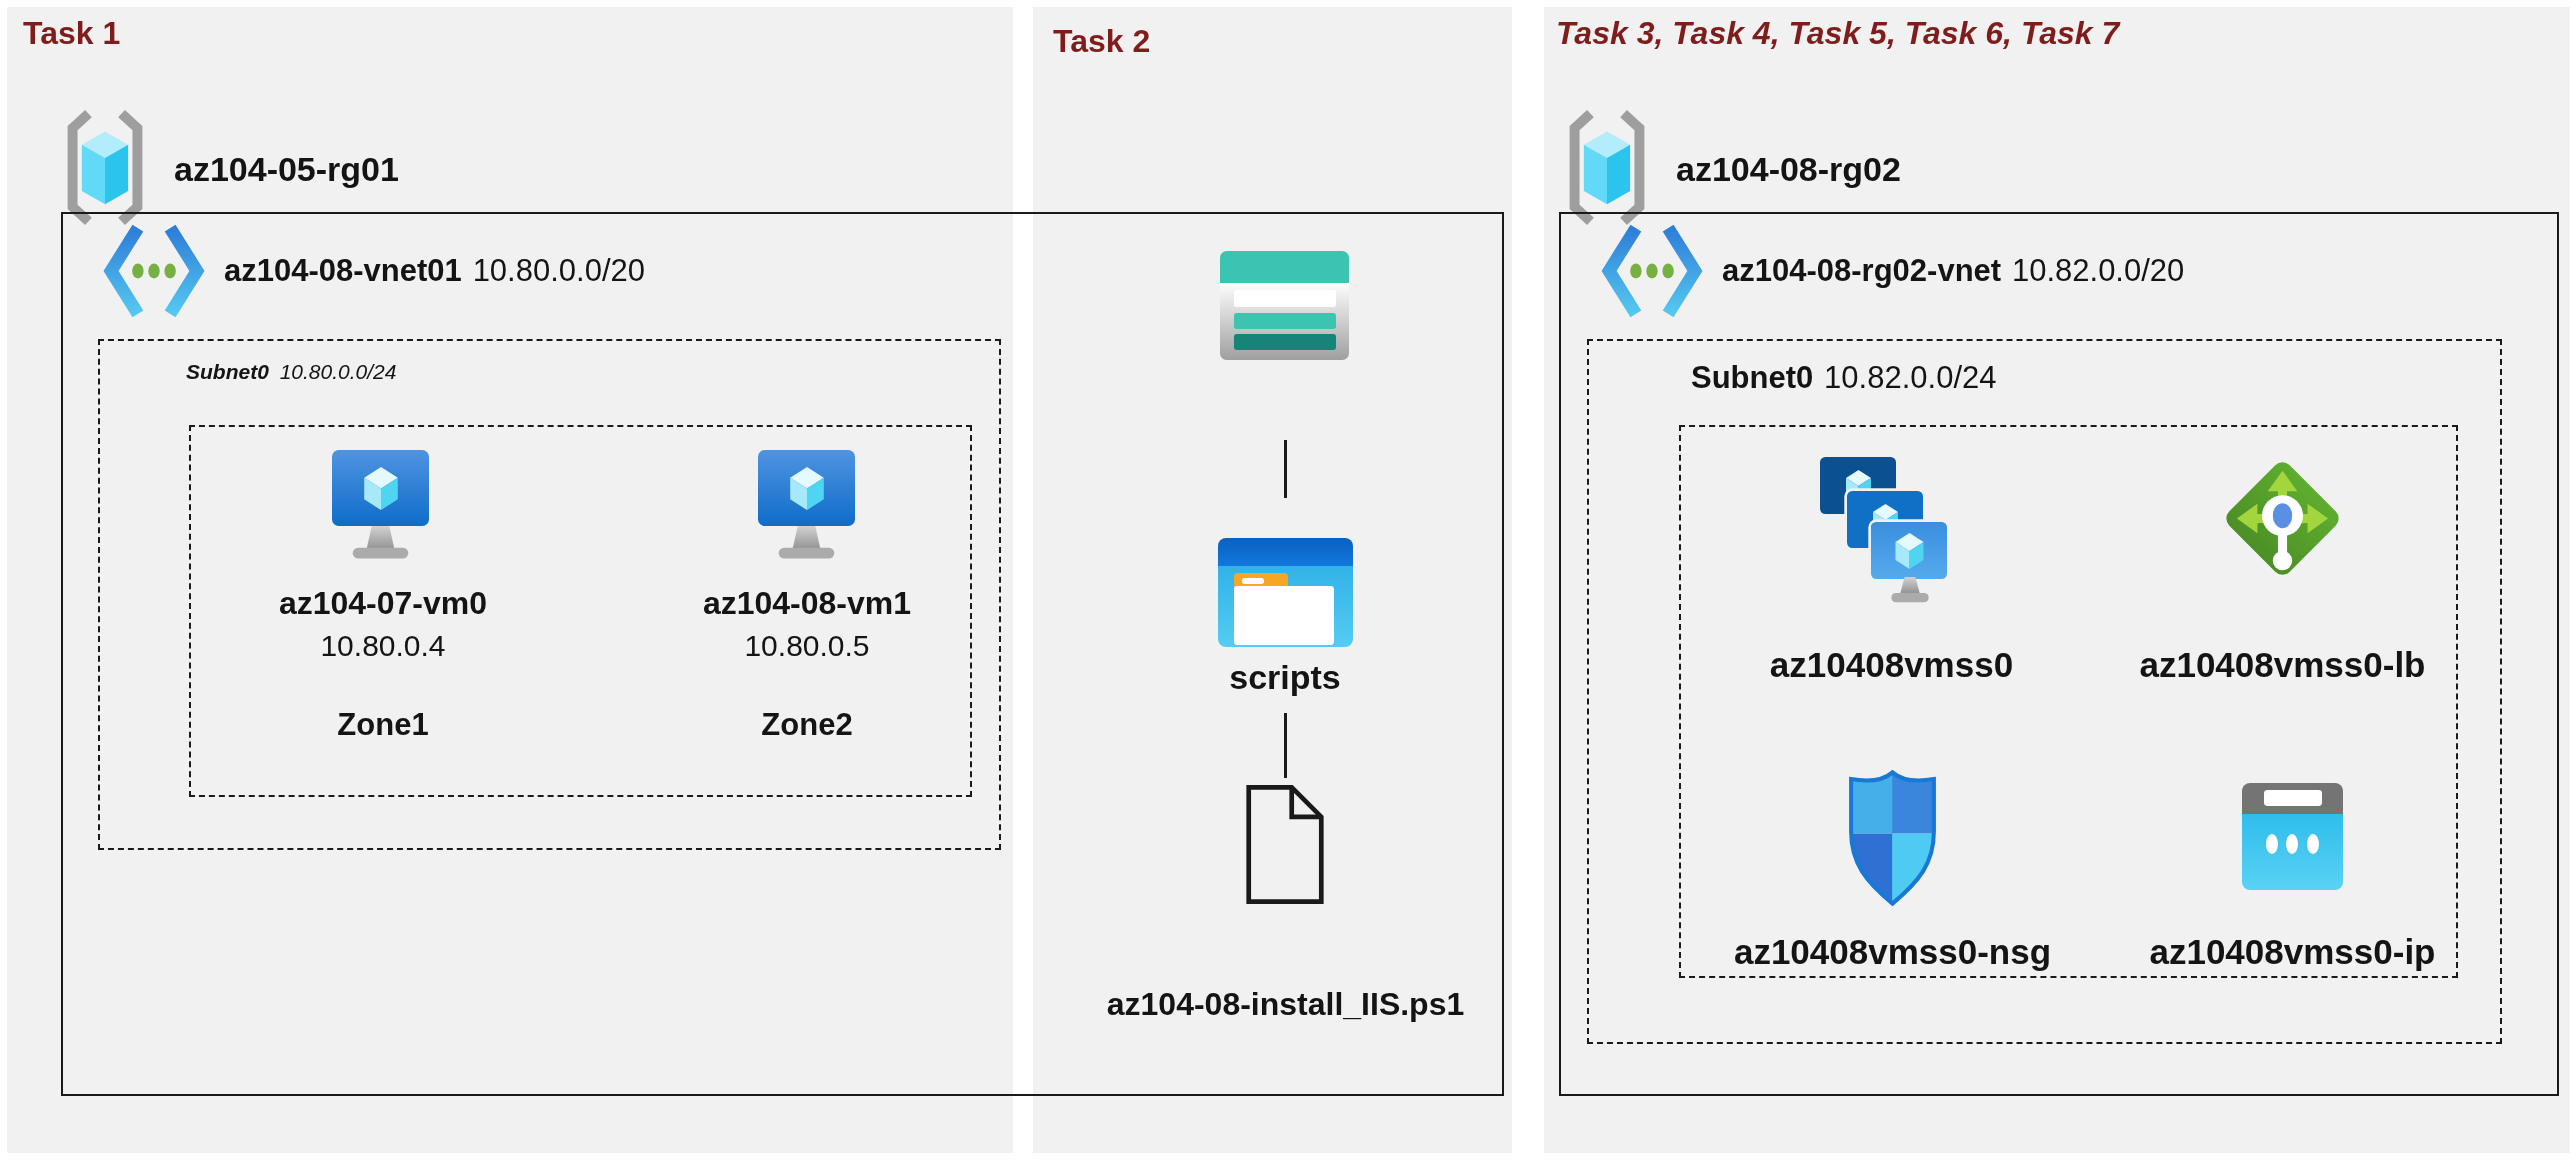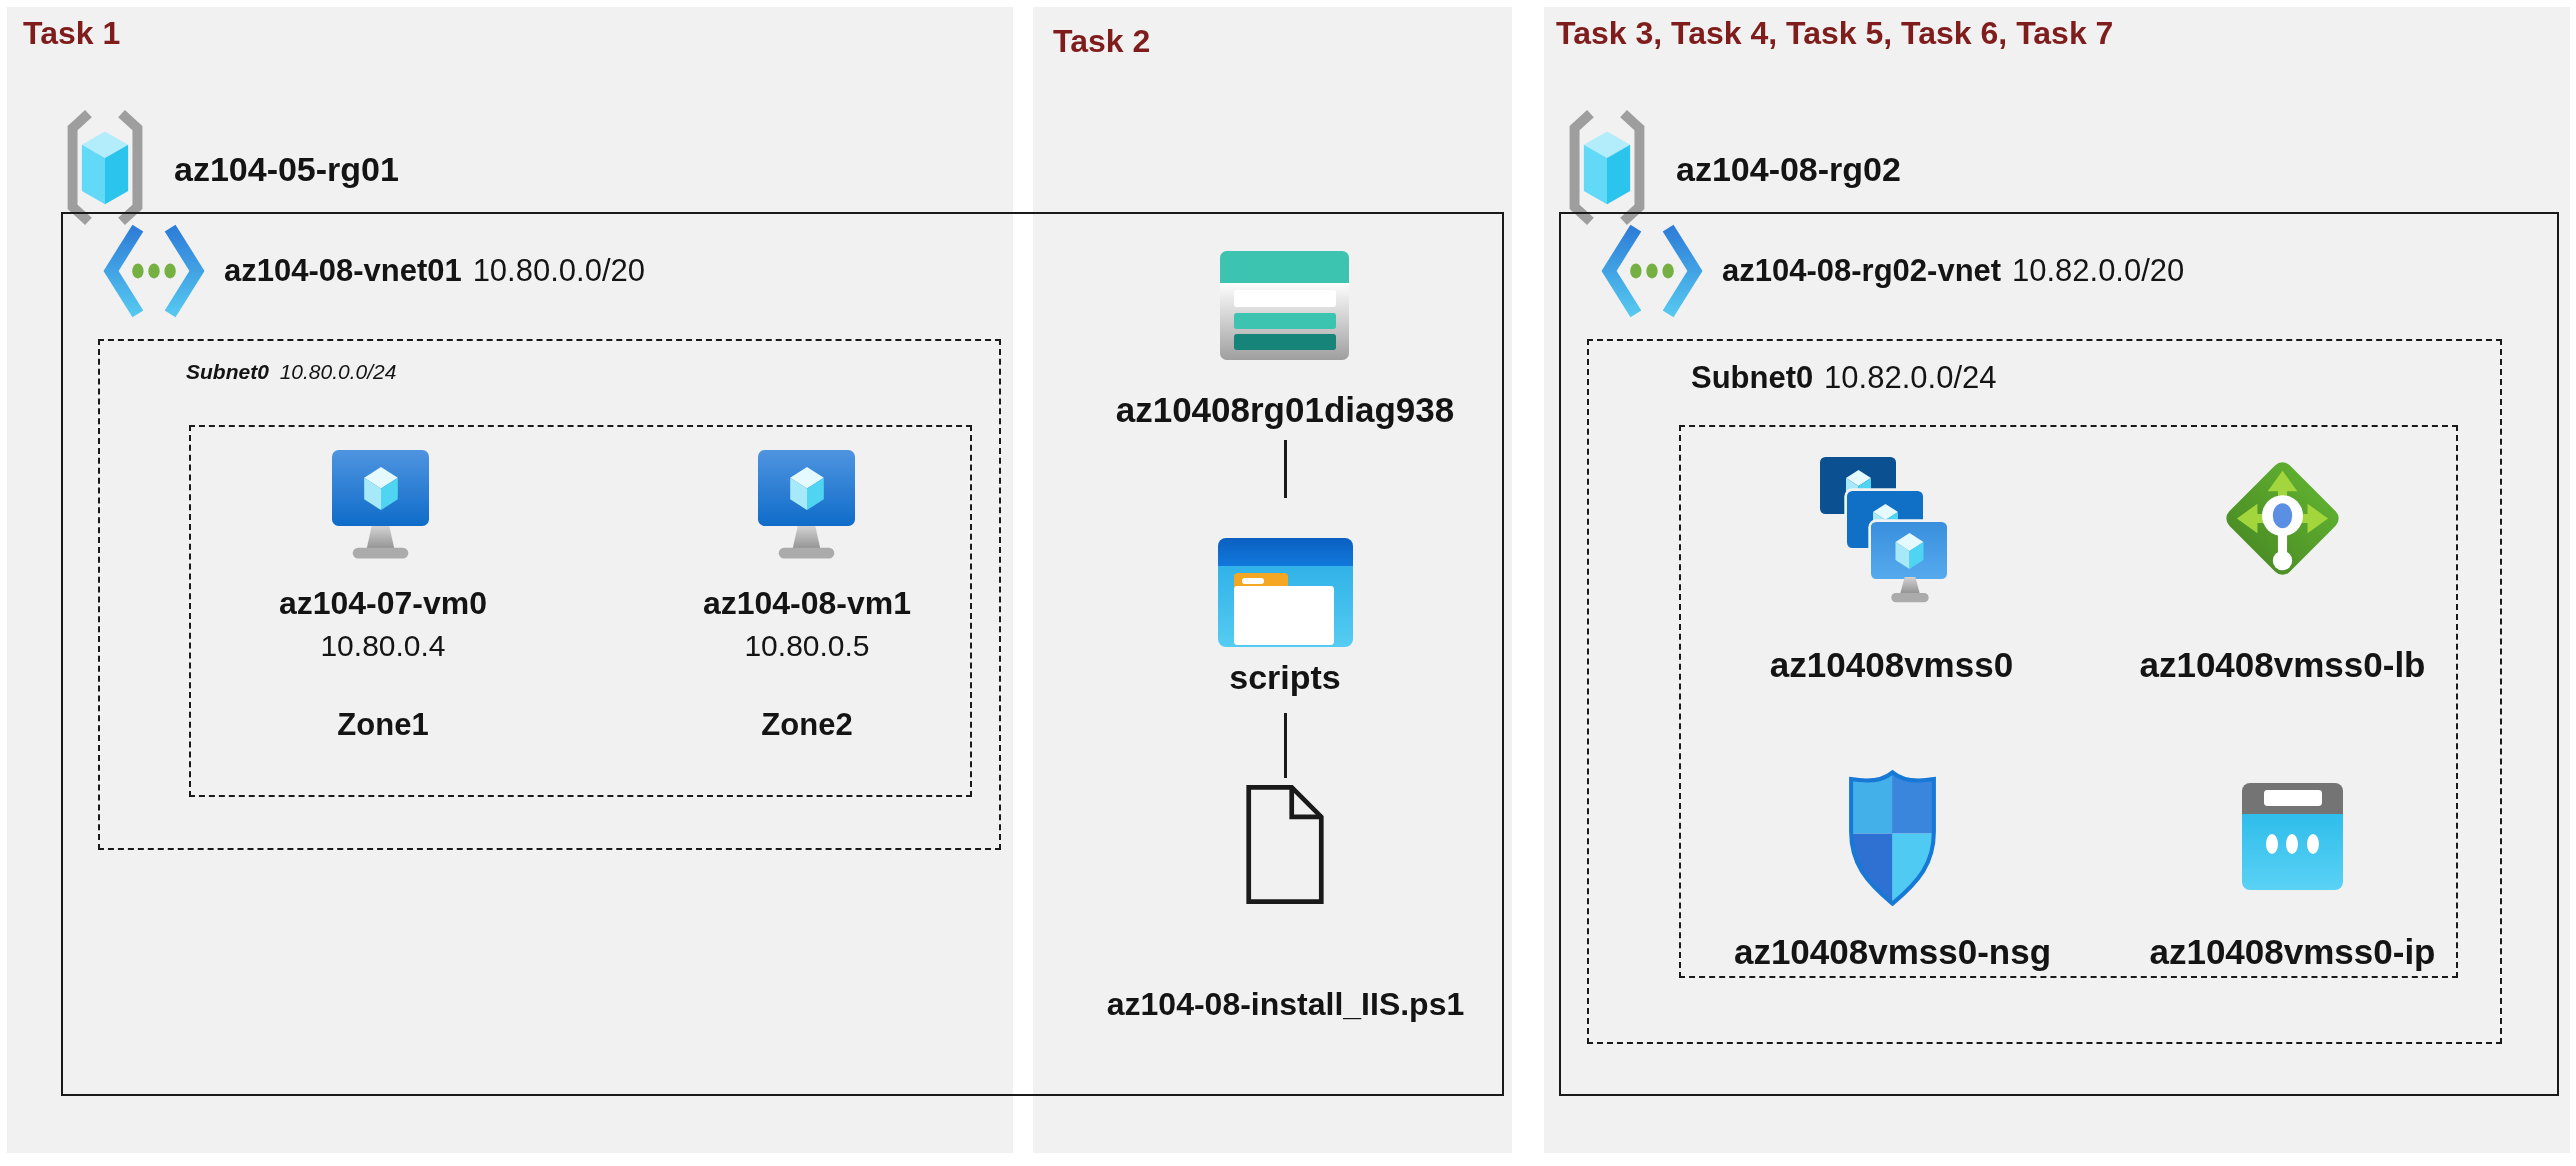--- a/index.html
+++ b/index.html
@@ -80,7 +80,7 @@
 
   <div class="task-title" style="left:23px;top:15px;">Task 1</div>
   <div class="task-title" style="left:1053px;top:23px;">Task 2</div>
-  <div class="task-title" style="left:1556px;top:15px;">Task 3, Task 4, Task 5, Task 6, Task 7</div>
+  <div class="task-title" style="left:1556px;top:15px;font-style:italic;">Task 3, Task 4, Task 5, Task 6, Task 7</div>
 
   <svg class="rg-icon" style="left:62px;top:109px;" viewBox="0 0 130 175">
     <path d="M40 6 L16 28 L16 147 L40 169" stroke="#9e9e9e" stroke-width="15" fill="none"></path>

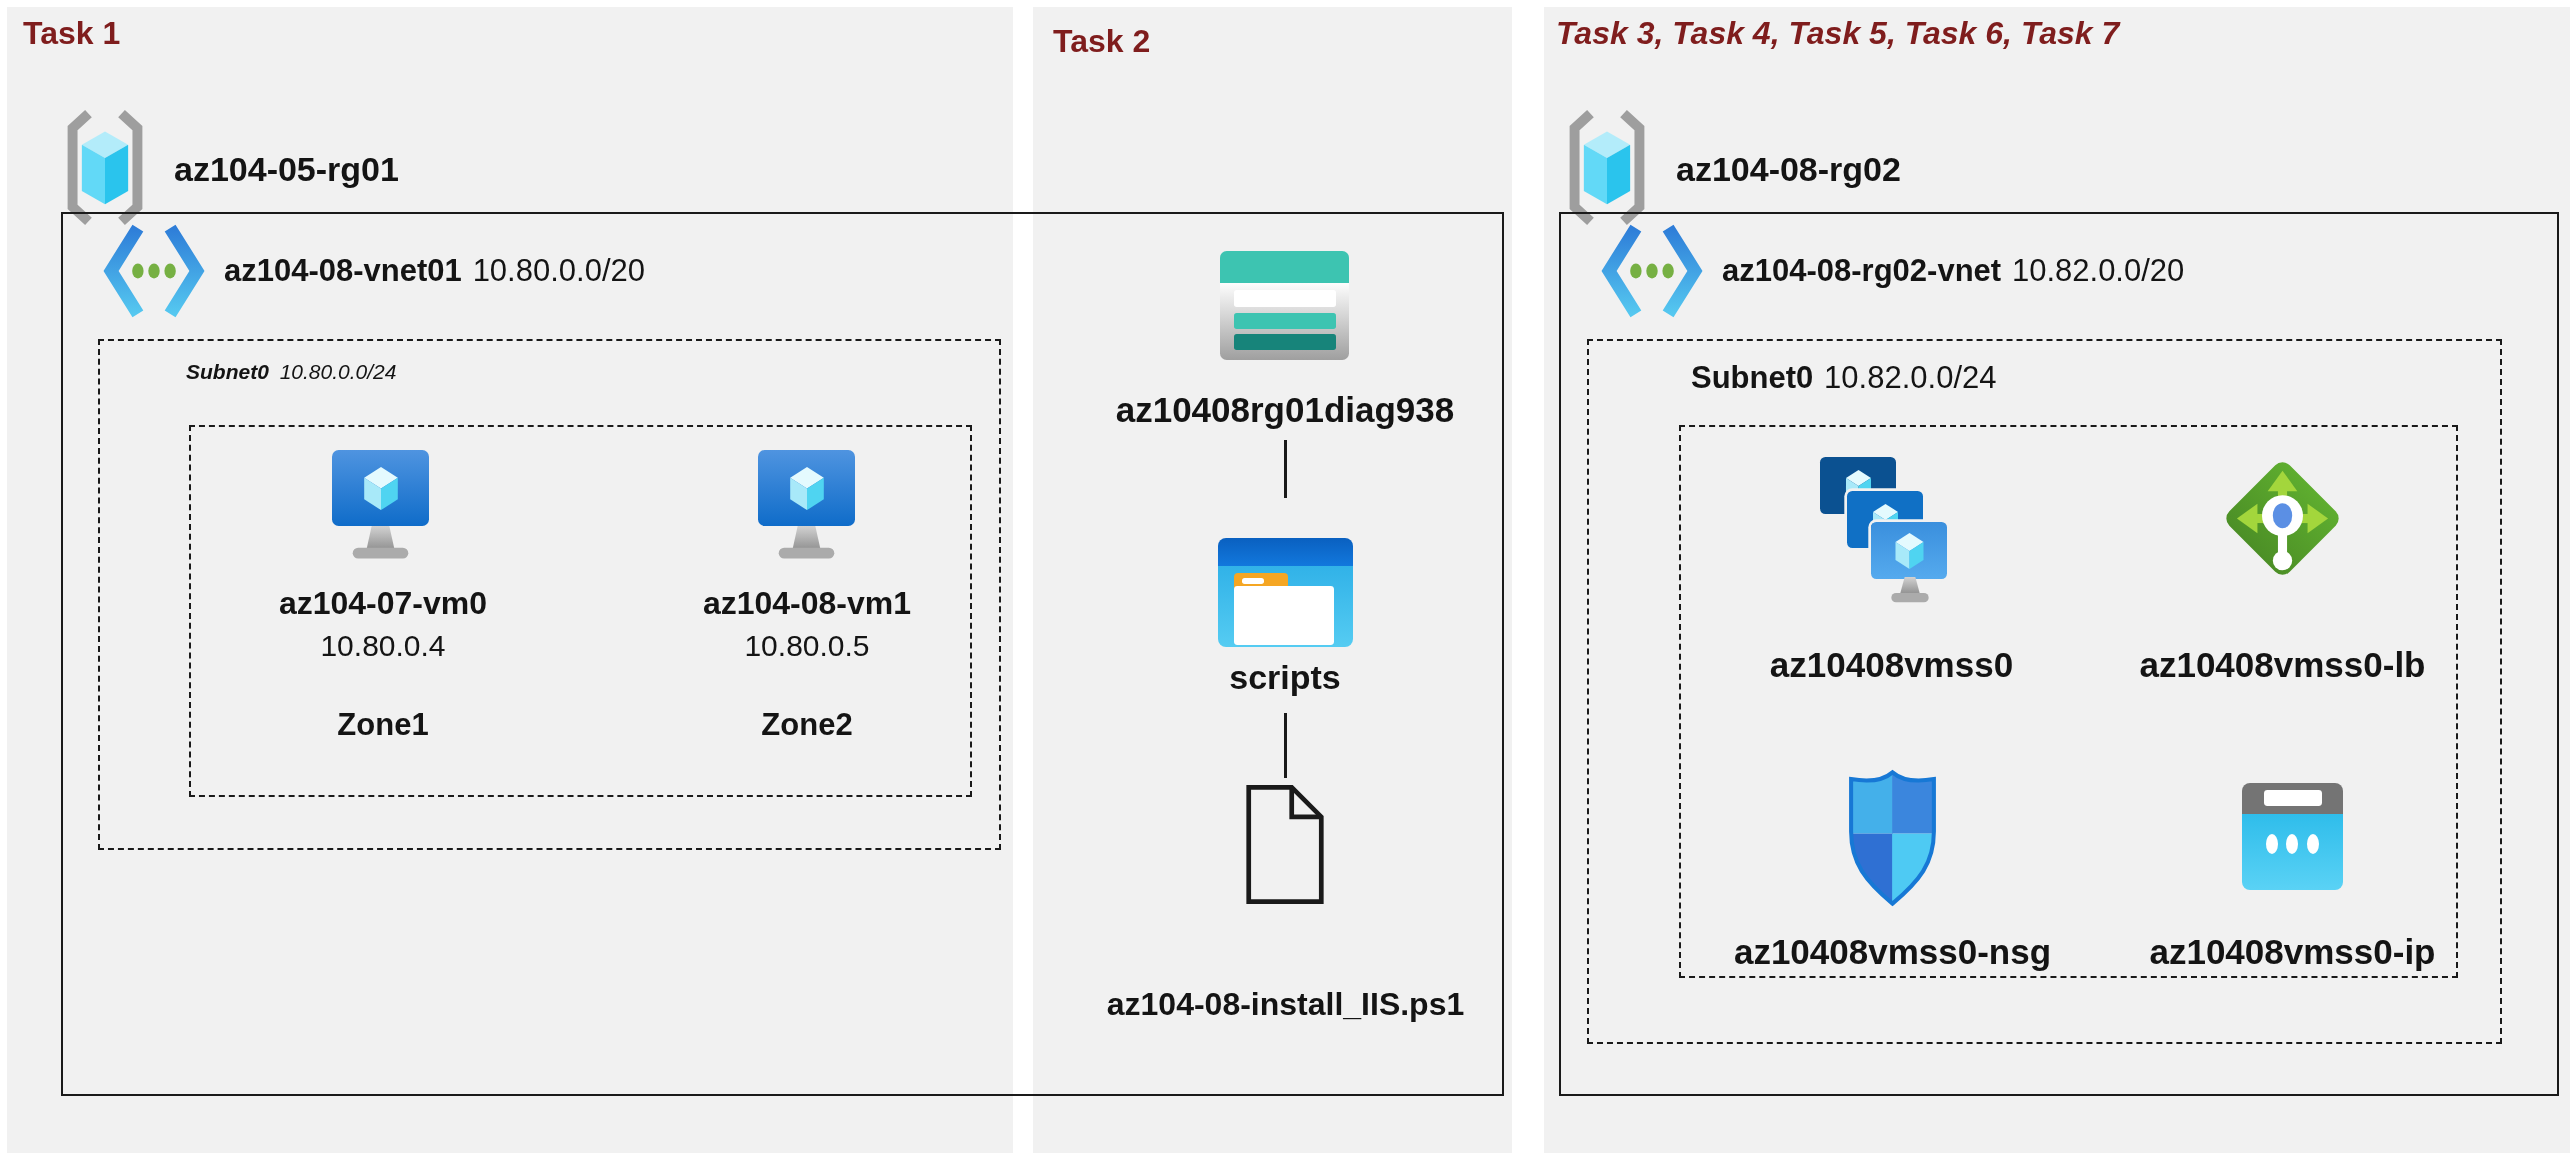--- a/index.html
+++ b/index.html
@@ -153,7 +153,6 @@
       <div class="st-bar" style="top:51px;height:16px;background:#17847a;"></div>
     </div>
   </div>
-  <div class="lbl b center" style="left:1076px;top:390px;width:418px;font-size:35px;">az10408rg01diag938</div>
 
   <div class="connector" style="left:1284px;top:440px;height:58px;"></div>
 

